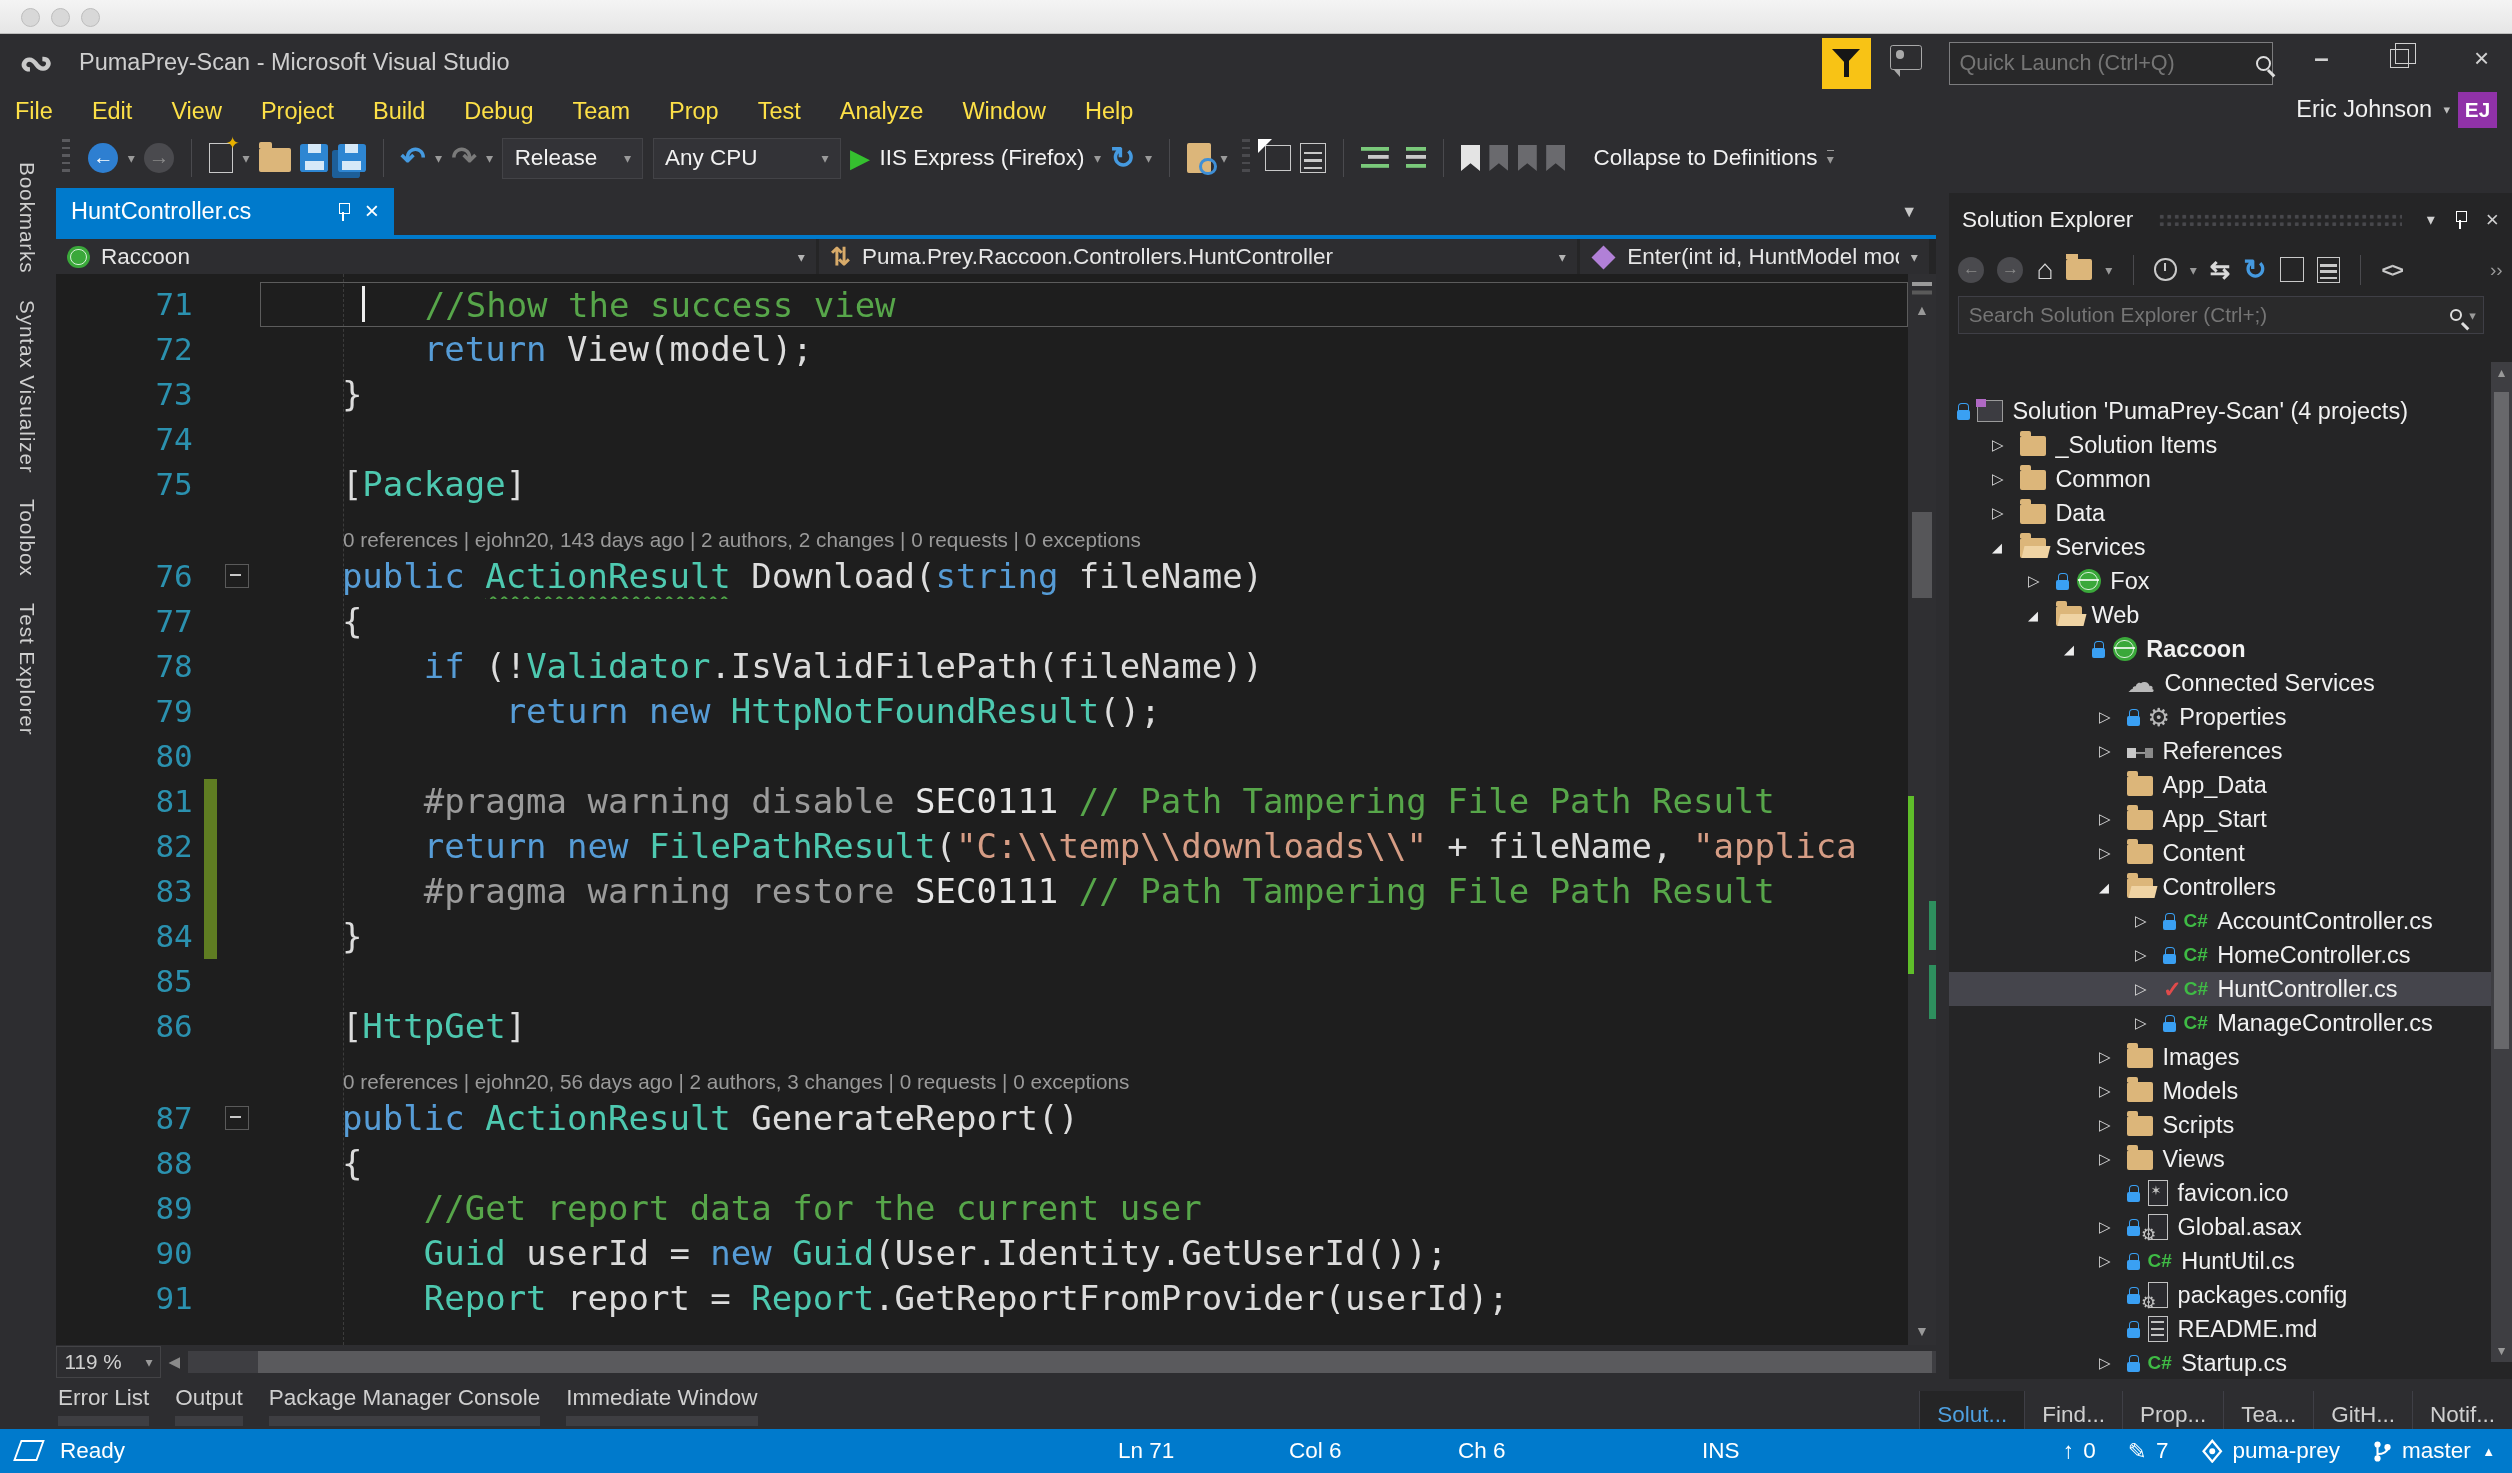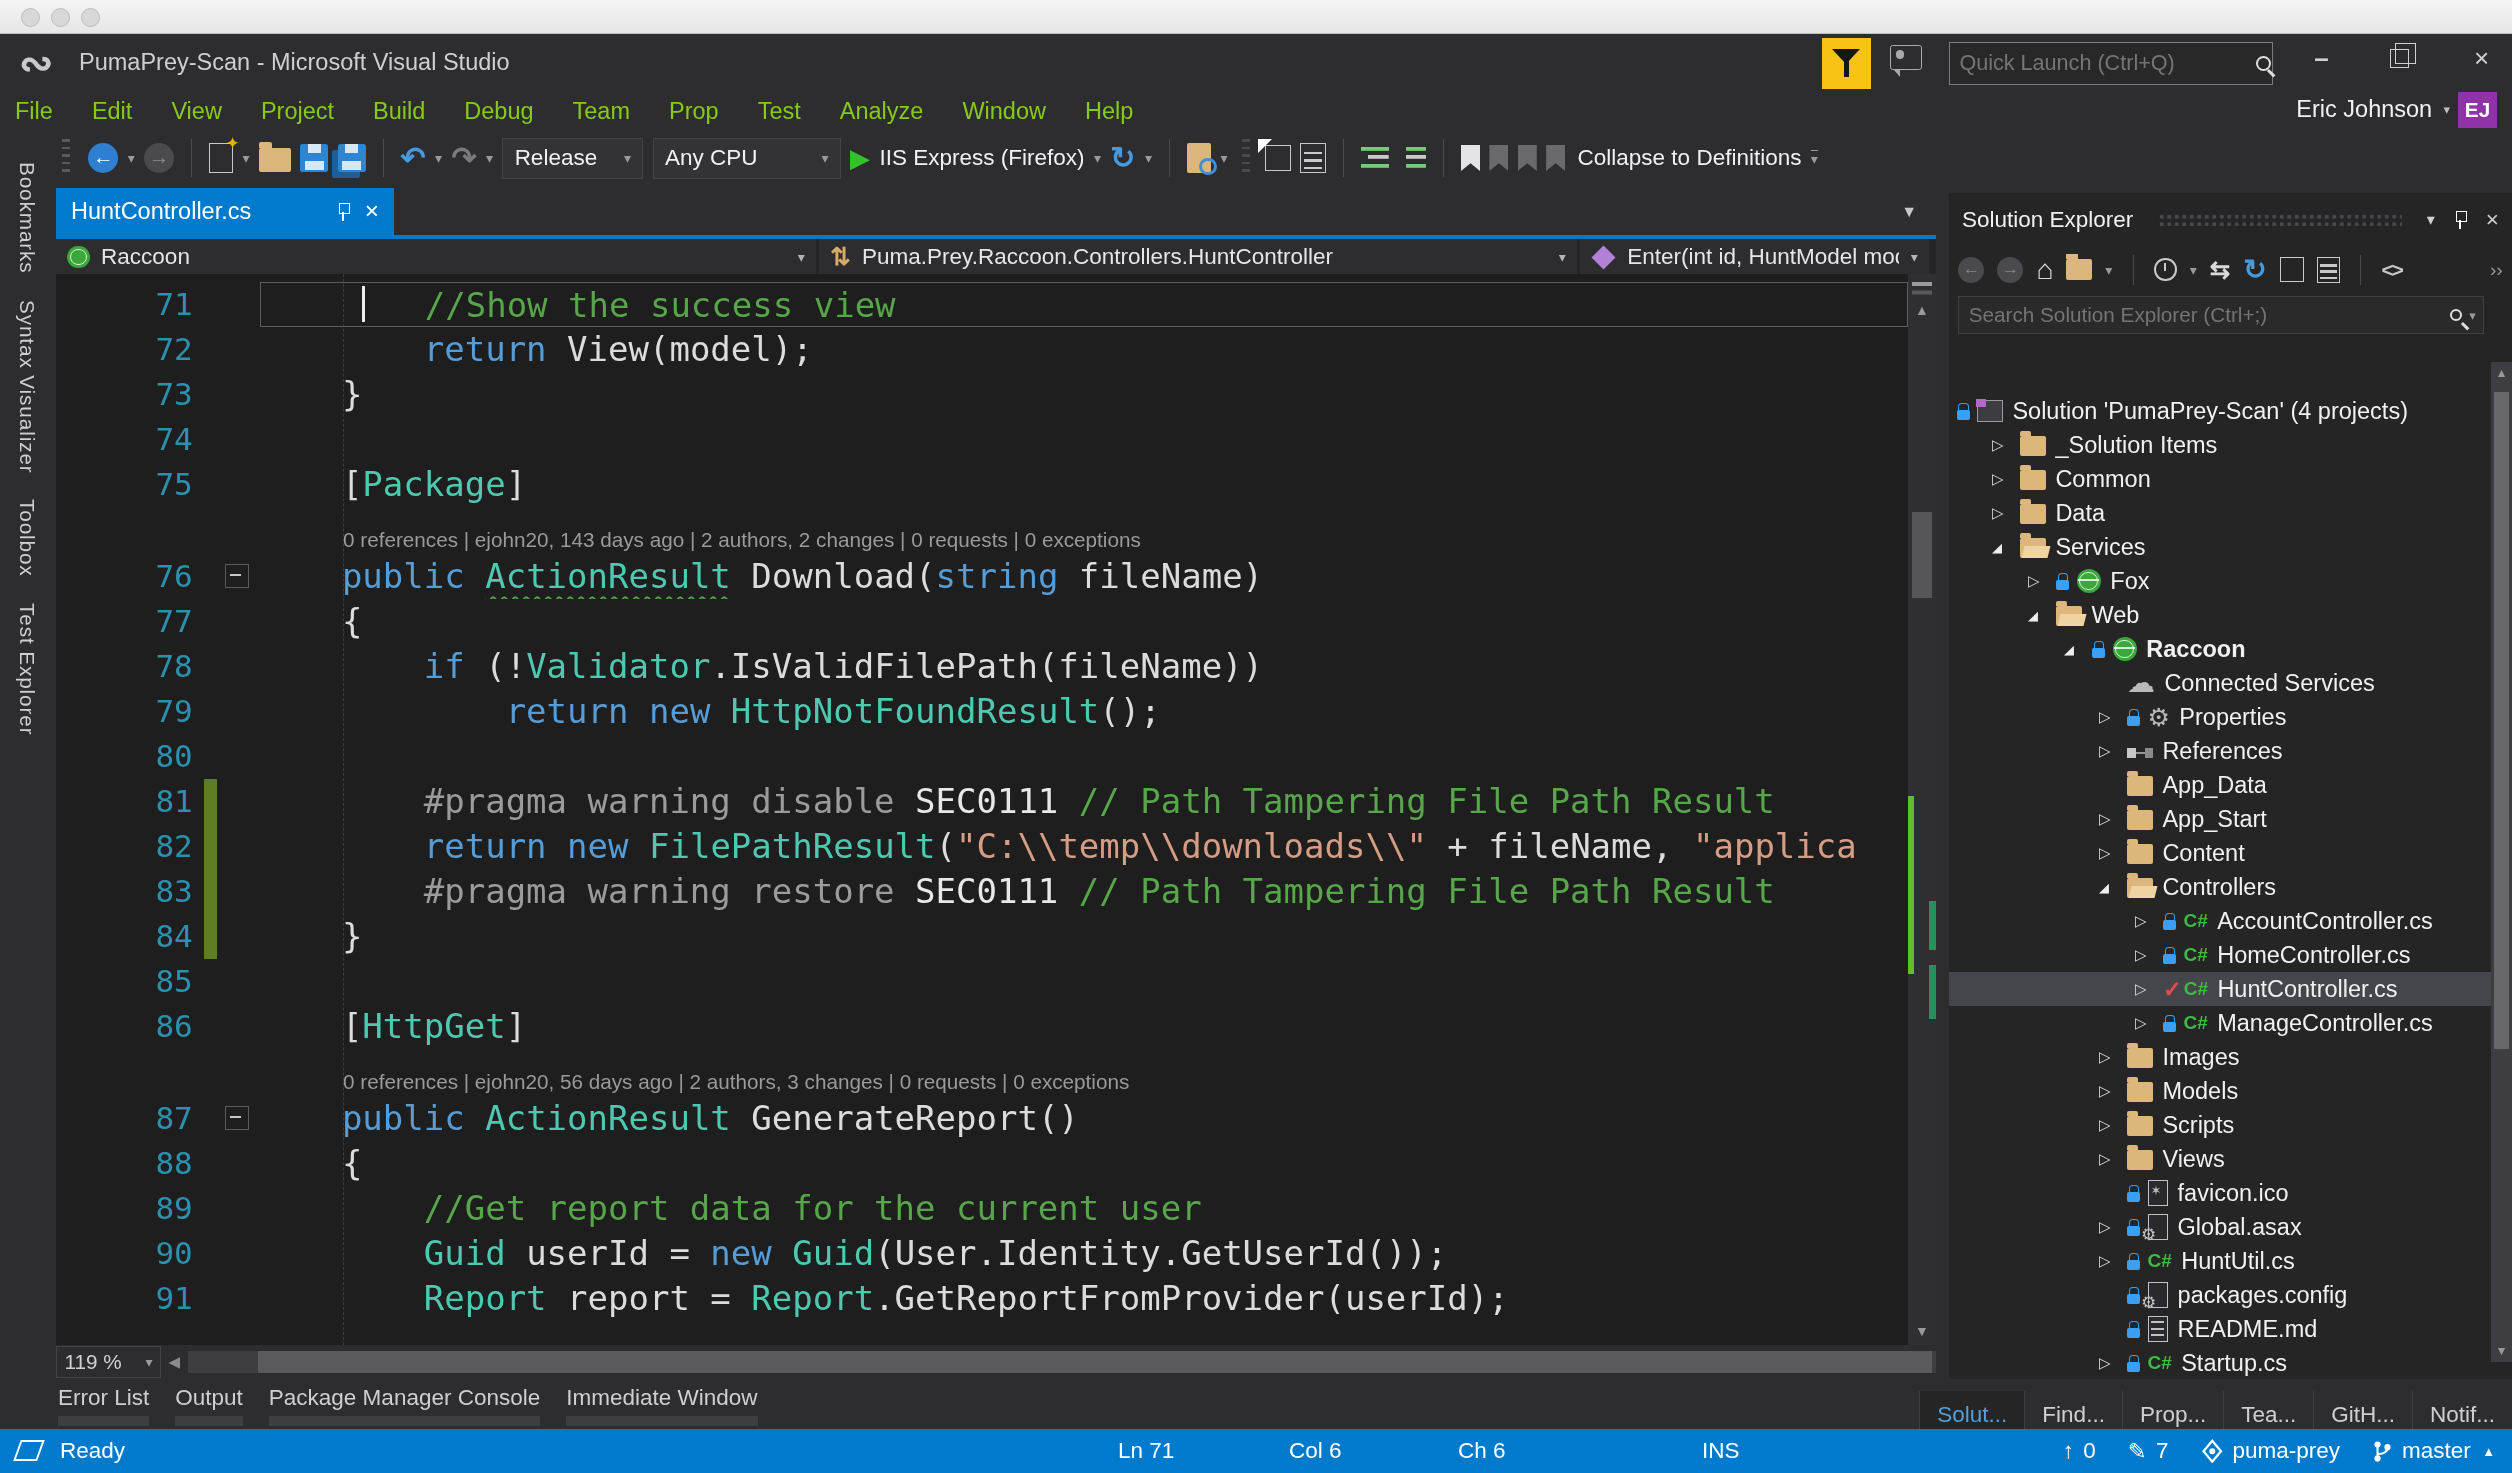--- a/index.html
+++ b/index.html
@@ -33,7 +33,7 @@
 
   
   #menubar { left:0; top:92px; width:2512px; height:38px; display:flex; align-items:center; padding-left:15px; }
-  .menu-item { font-size:23.5px; color:#84cc16; margin-right:39px; }
+  .menu-item { font-size:23.5px; color:#fde047; margin-right:39px; }
   #user-area { position:absolute; right:62px; top:3.8px; display:flex; align-items:center; gap:11.3px; }
   #user-name { font-size:23.5px; color:#f1f1f1; }
   #user-caret { font-size:13px; color:#bdbdbd; }

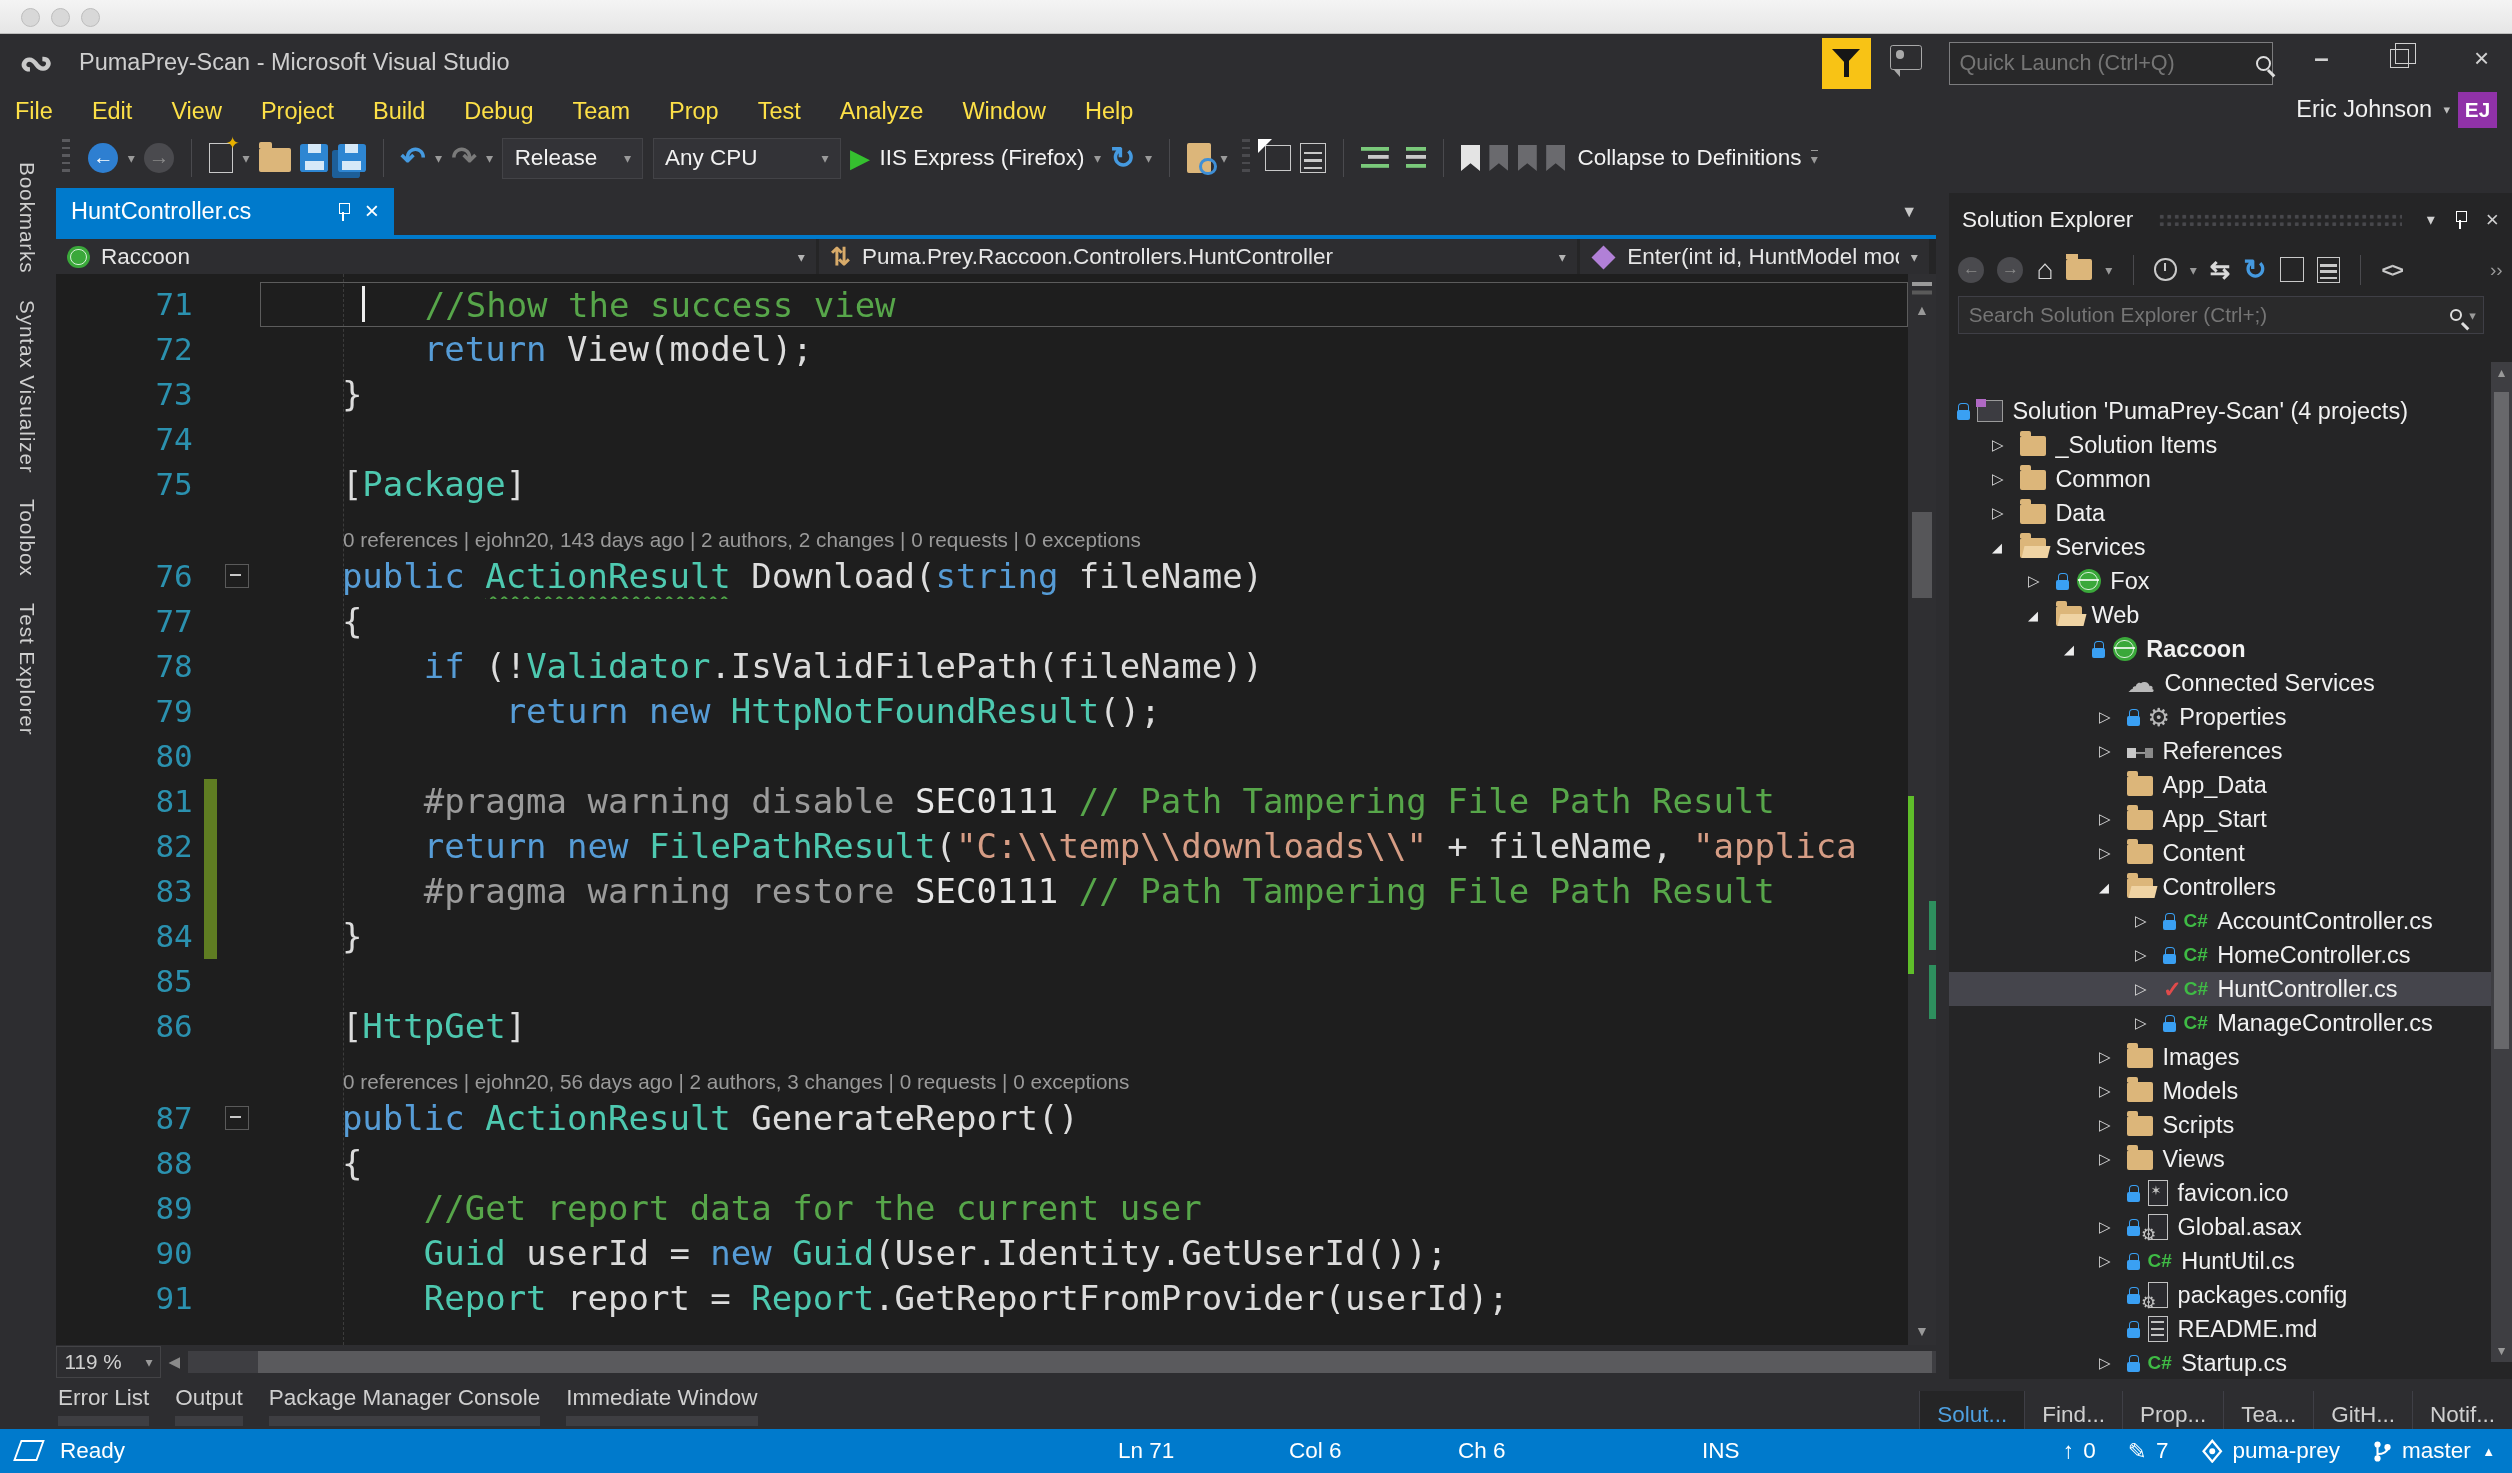--- a/index.html
+++ b/index.html
@@ -79,7 +79,7 @@
     linear-gradient(#7ac97a,#7ac97a) 7.5px 18px/20.7px 3.8px no-repeat; }
   .flag { width:19px; height:26px; background:#e4e4e4; clip-path:polygon(0 0,100% 0,100% 100%,50% 70%,0 100%); flex:none; }
   .flag.dis { background:#6a6a6e; }
-  #collapse-label { font-size:22.5px; color:#f1f1f1; margin-left:3px; }
+  #collapse-label { font-size:22.5px; color:#f1f1f1; margin-left:19px; }
   .ovf { border-top:1.9px solid #9a9a9a; }
 
   

